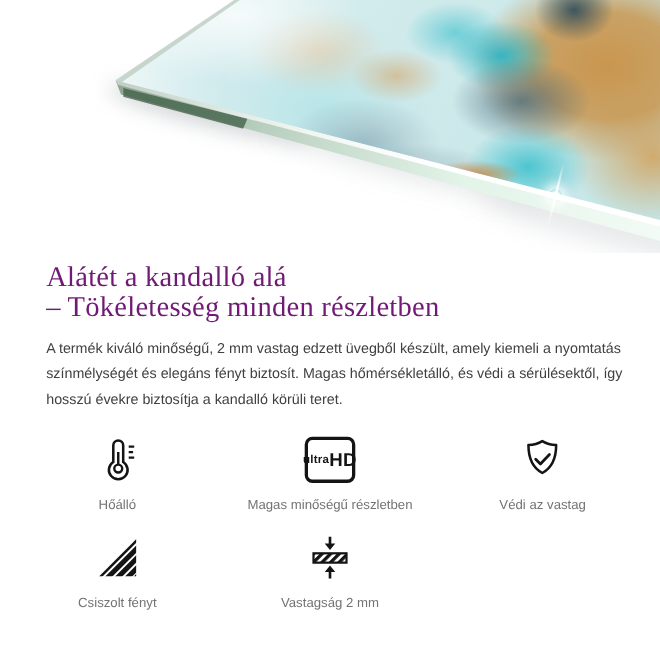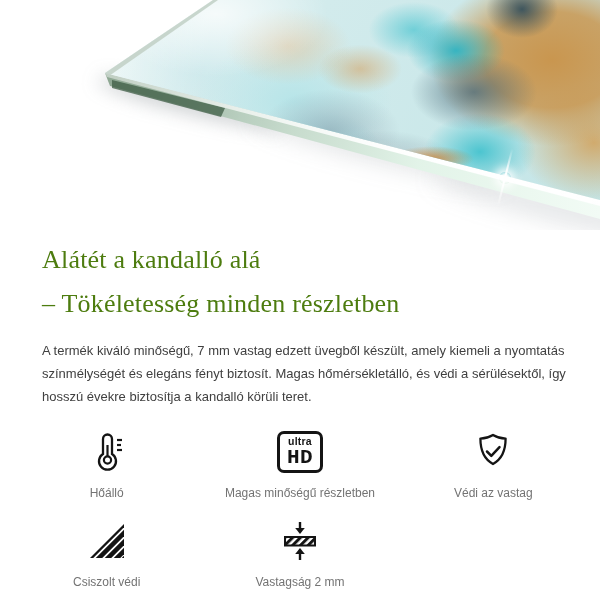--- a/index.html
+++ b/index.html
@@ -66,8 +66,8 @@
 
   
   .content { padding:8px 40px 0 42px; }
-  .page-title { font-family:"Liberation Serif", serif; font-weight:400; color:#4d7c0f;
-    font-size:26px; line-height:44px; white-space:pre-line; letter-spacing:.2px; }
+  .page-title { font-family:"Liberation Serif", serif; font-weight:400; color:#701a75;
+    font-size:26px; line-height:27px; white-space:pre-line; letter-spacing:.2px; }
   .product-description { margin-top:13px; font-size:13px; line-height:23px; color:#404040;
     white-space:pre-line; width:530px; }
 

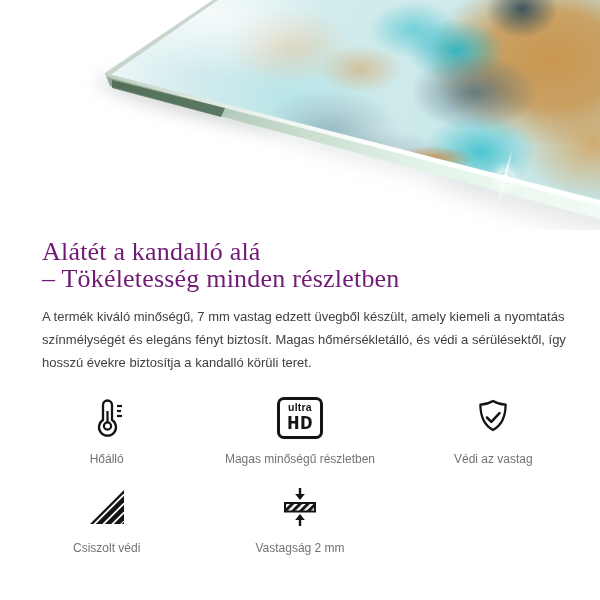--- a/index.html
+++ b/index.html
@@ -107,7 +107,7 @@
   <div class="content">
     <h1 class="page-title">Alátét a kandalló alá
 – Tökéletesség minden részletben</h1>
-    <p class="product-description">A termék kiváló minőségű, 7 mm vastag edzett üvegből készült, amely kiemeli a nyomtatás
+    <p class="product-description">A termék kiváló minőségű, 2 mm vastag edzett üvegből készült, amely kiemeli a nyomtatás
 színmélységét és elegáns fényt biztosít. Magas hőmérsékletálló, és védi a sérülésektől, így
 hosszú évekre biztosítja a kandalló körüli teret.</p>
   </div>

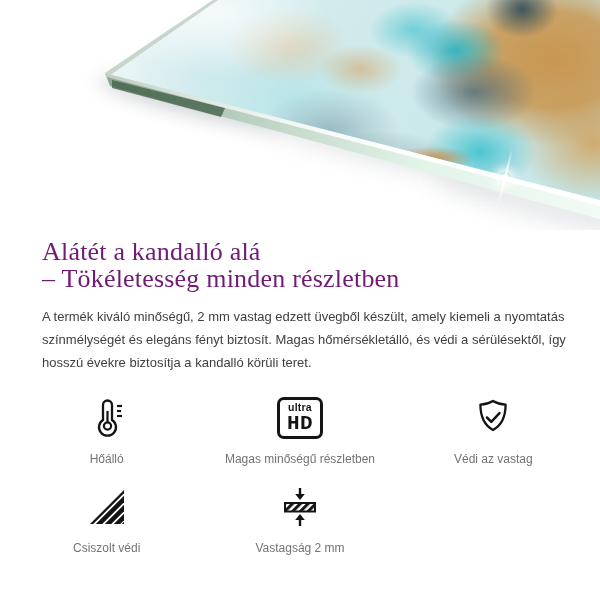--- a/index.html
+++ b/index.html
@@ -78,7 +78,7 @@
   .icon-box { height:46px; display:flex; align-items:center; justify-content:center; }
   .feature-label { margin-top:11px; font-size:12px; color:#737373; }
   .hd-badge { width:46px; height:42px; border:3px solid #141414; border-radius:7px;
-    display:flex; flex-direction:column; align-items:center; justify-content:center; color:#141414; }
+    display:flex; flex-direction:row; align-items:center; justify-content:center; color:#141414; }
   .hd-badge .u { font-size:10.5px; font-weight:bold; line-height:1; letter-spacing:.2px; }
   .hd-badge .h { font-size:21px; font-weight:800; line-height:1; margin-top:1px; letter-spacing:.3px;font-family:Liberation Mono, monospace; }
 </style>

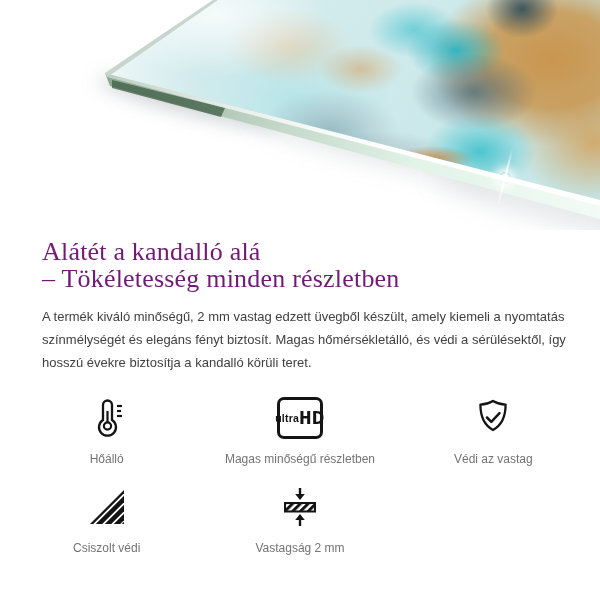--- a/index.html
+++ b/index.html
@@ -80,7 +80,7 @@
   .hd-badge { width:46px; height:42px; border:3px solid #141414; border-radius:7px;
     display:flex; flex-direction:row; align-items:center; justify-content:center; color:#141414; }
   .hd-badge .u { font-size:10.5px; font-weight:bold; line-height:1; letter-spacing:.2px; }
-  .hd-badge .h { font-size:21px; font-weight:800; line-height:1; margin-top:1px; letter-spacing:.3px;font-family:Liberation Mono, monospace; }
+  .hd-badge .h { font-size:17px; font-weight:800; line-height:1; margin-top:1px; letter-spacing:.3px; }
 </style>
 </head>
 <body>

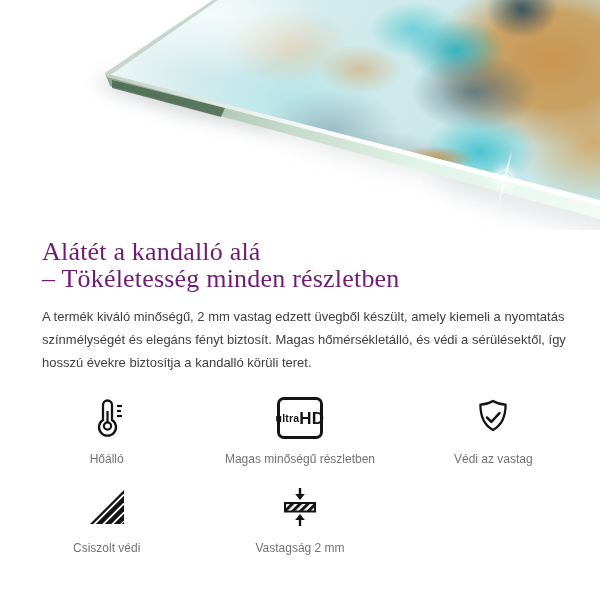--- a/index.html
+++ b/index.html
@@ -166,7 +166,7 @@
           </g>
         </svg>
       </div>
-      <div class="feature-label">Csiszolt védi</div>
+      <div class="feature-label">Csiszolt fényt</div>
     </div>
 
     <div class="feature">

